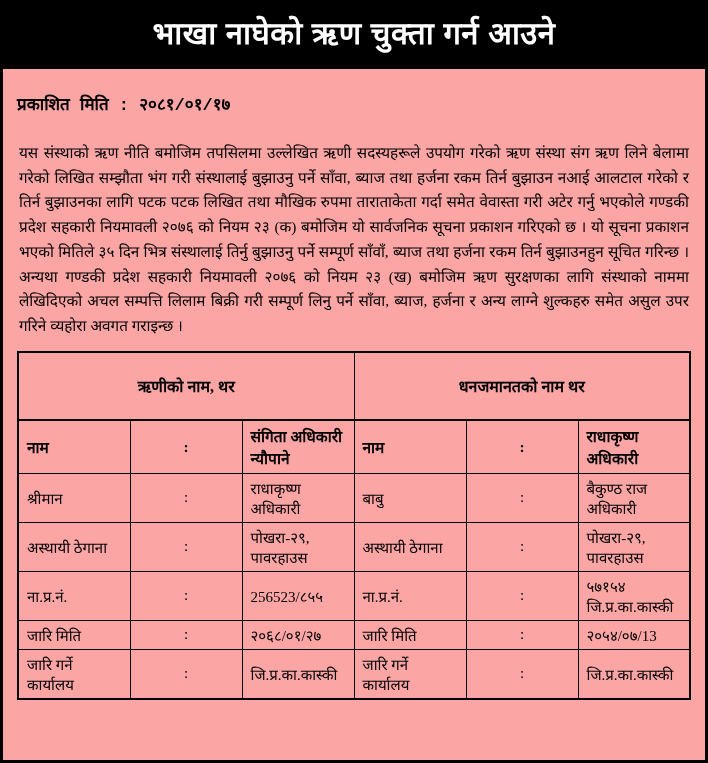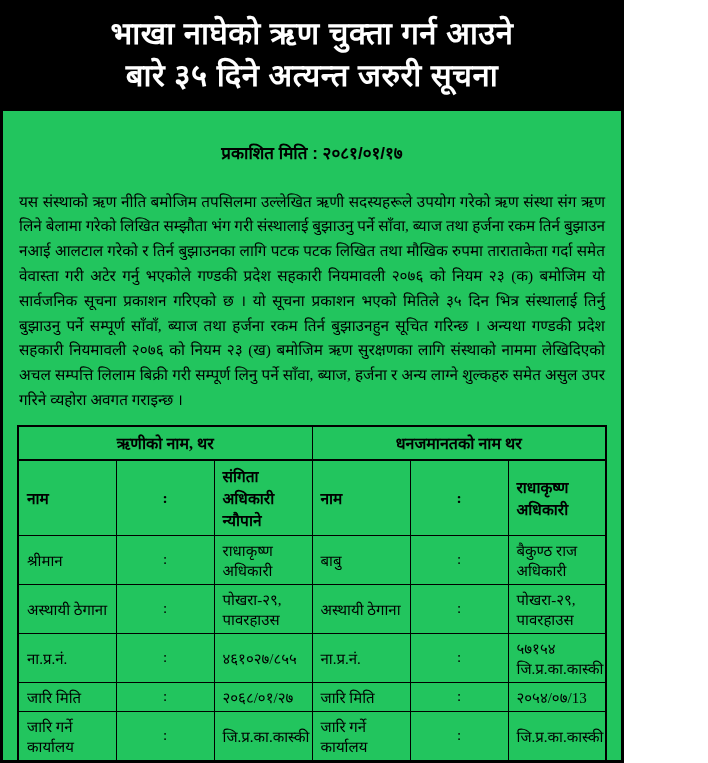--- a/index.html
+++ b/index.html
@@ -16,13 +16,14 @@
     overflow: hidden;
   }
   #notice {
-    width: 624px;
+    width: 708px;
     height: 763px;
     border: 3px solid #000;
-    background: #22c55e;
+    background: #fca5a5;
     position: relative;
     display: flex;
     flex-direction: column;
+    gap: 7px;
   }
   
   .header-band {

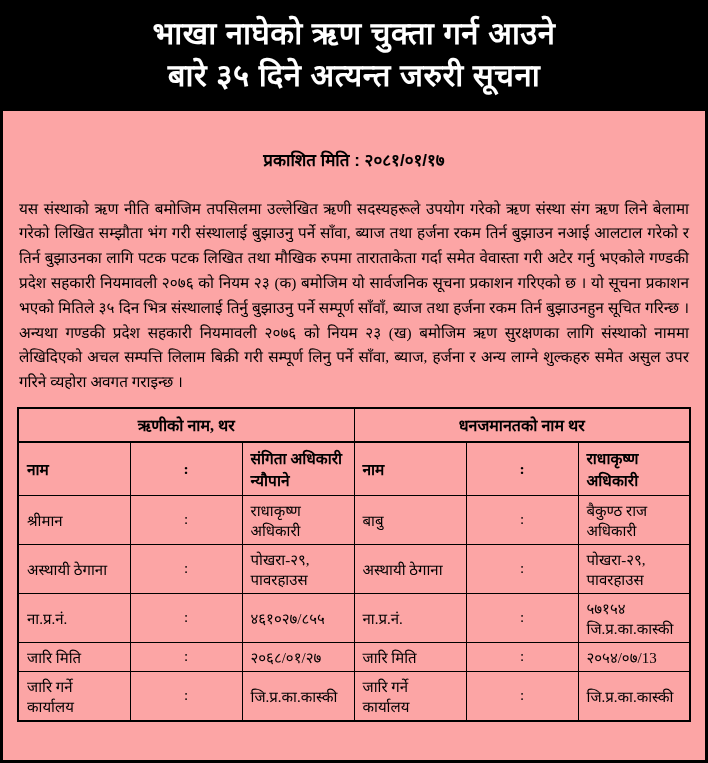--- a/index.html
+++ b/index.html
@@ -97,7 +97,6 @@
 
   <div class="header-band">
     <div class="header-line">भाखा नाघेको ऋण चुक्ता गर्न आउने</div>
-    <div class="header-line">बारे ३५ दिने अत्यन्त जरुरी सूचना</div>
   </div>
 
   <div class="body-wrap">

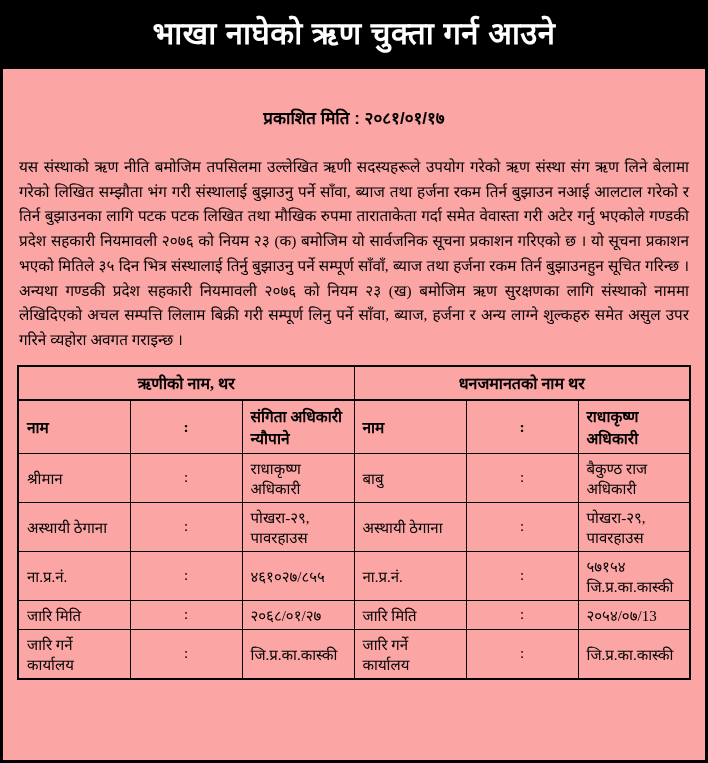--- a/index.html
+++ b/index.html
@@ -48,11 +48,11 @@
     flex-direction: column;
   }
   .pub-date {
-    text-align: center;
+    text-align: left;
     font-size: 17px;
     font-weight: bold;
-    margin: 20px 0 9px 0;
-    font-family: Liberation Sans, sans-serif;
+    margin: 6px 0 9px 0;
+    font-family: Liberation Mono, monospace;
   }
   .para {
     font-size: 15.3px;

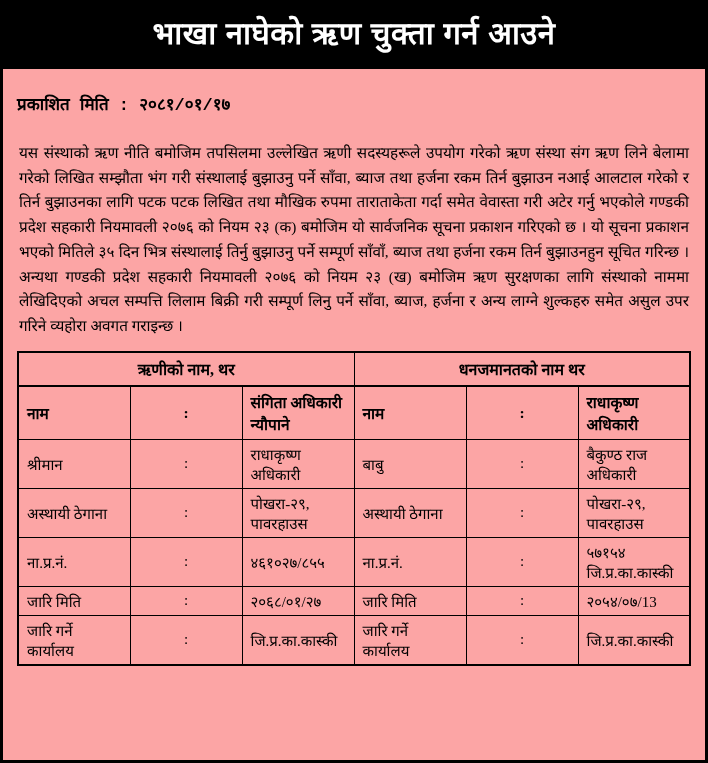--- a/index.html
+++ b/index.html
@@ -81,7 +81,7 @@
     text-align: center;
     font-weight: bold;
     font-size: 16px;
-    padding: 5px 6px;
+    padding: 22px 6px;
     border-bottom: 2px solid #000;
   }
   .col-label { width: 27%; }

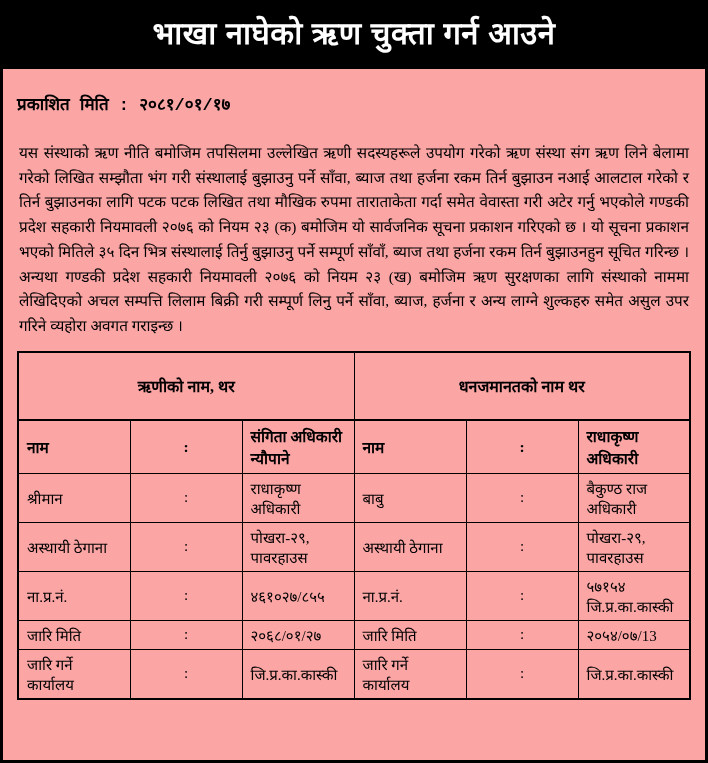--- a/index.html
+++ b/index.html
@@ -140,7 +140,7 @@
         <tr>
           <td class="col-label">ना.प्र.नं.</td>
           <td class="col-sep">:</td>
-          <td class="col-value">४६१०२७/८५५</td>
+          <td class="col-value">256523/८५५</td>
           <td class="col-label v-mid-sep">ना.प्र.नं.</td>
           <td class="col-sep">:</td>
           <td class="col-value">५७१५४ जि.प्र.का.कास्की</td>

